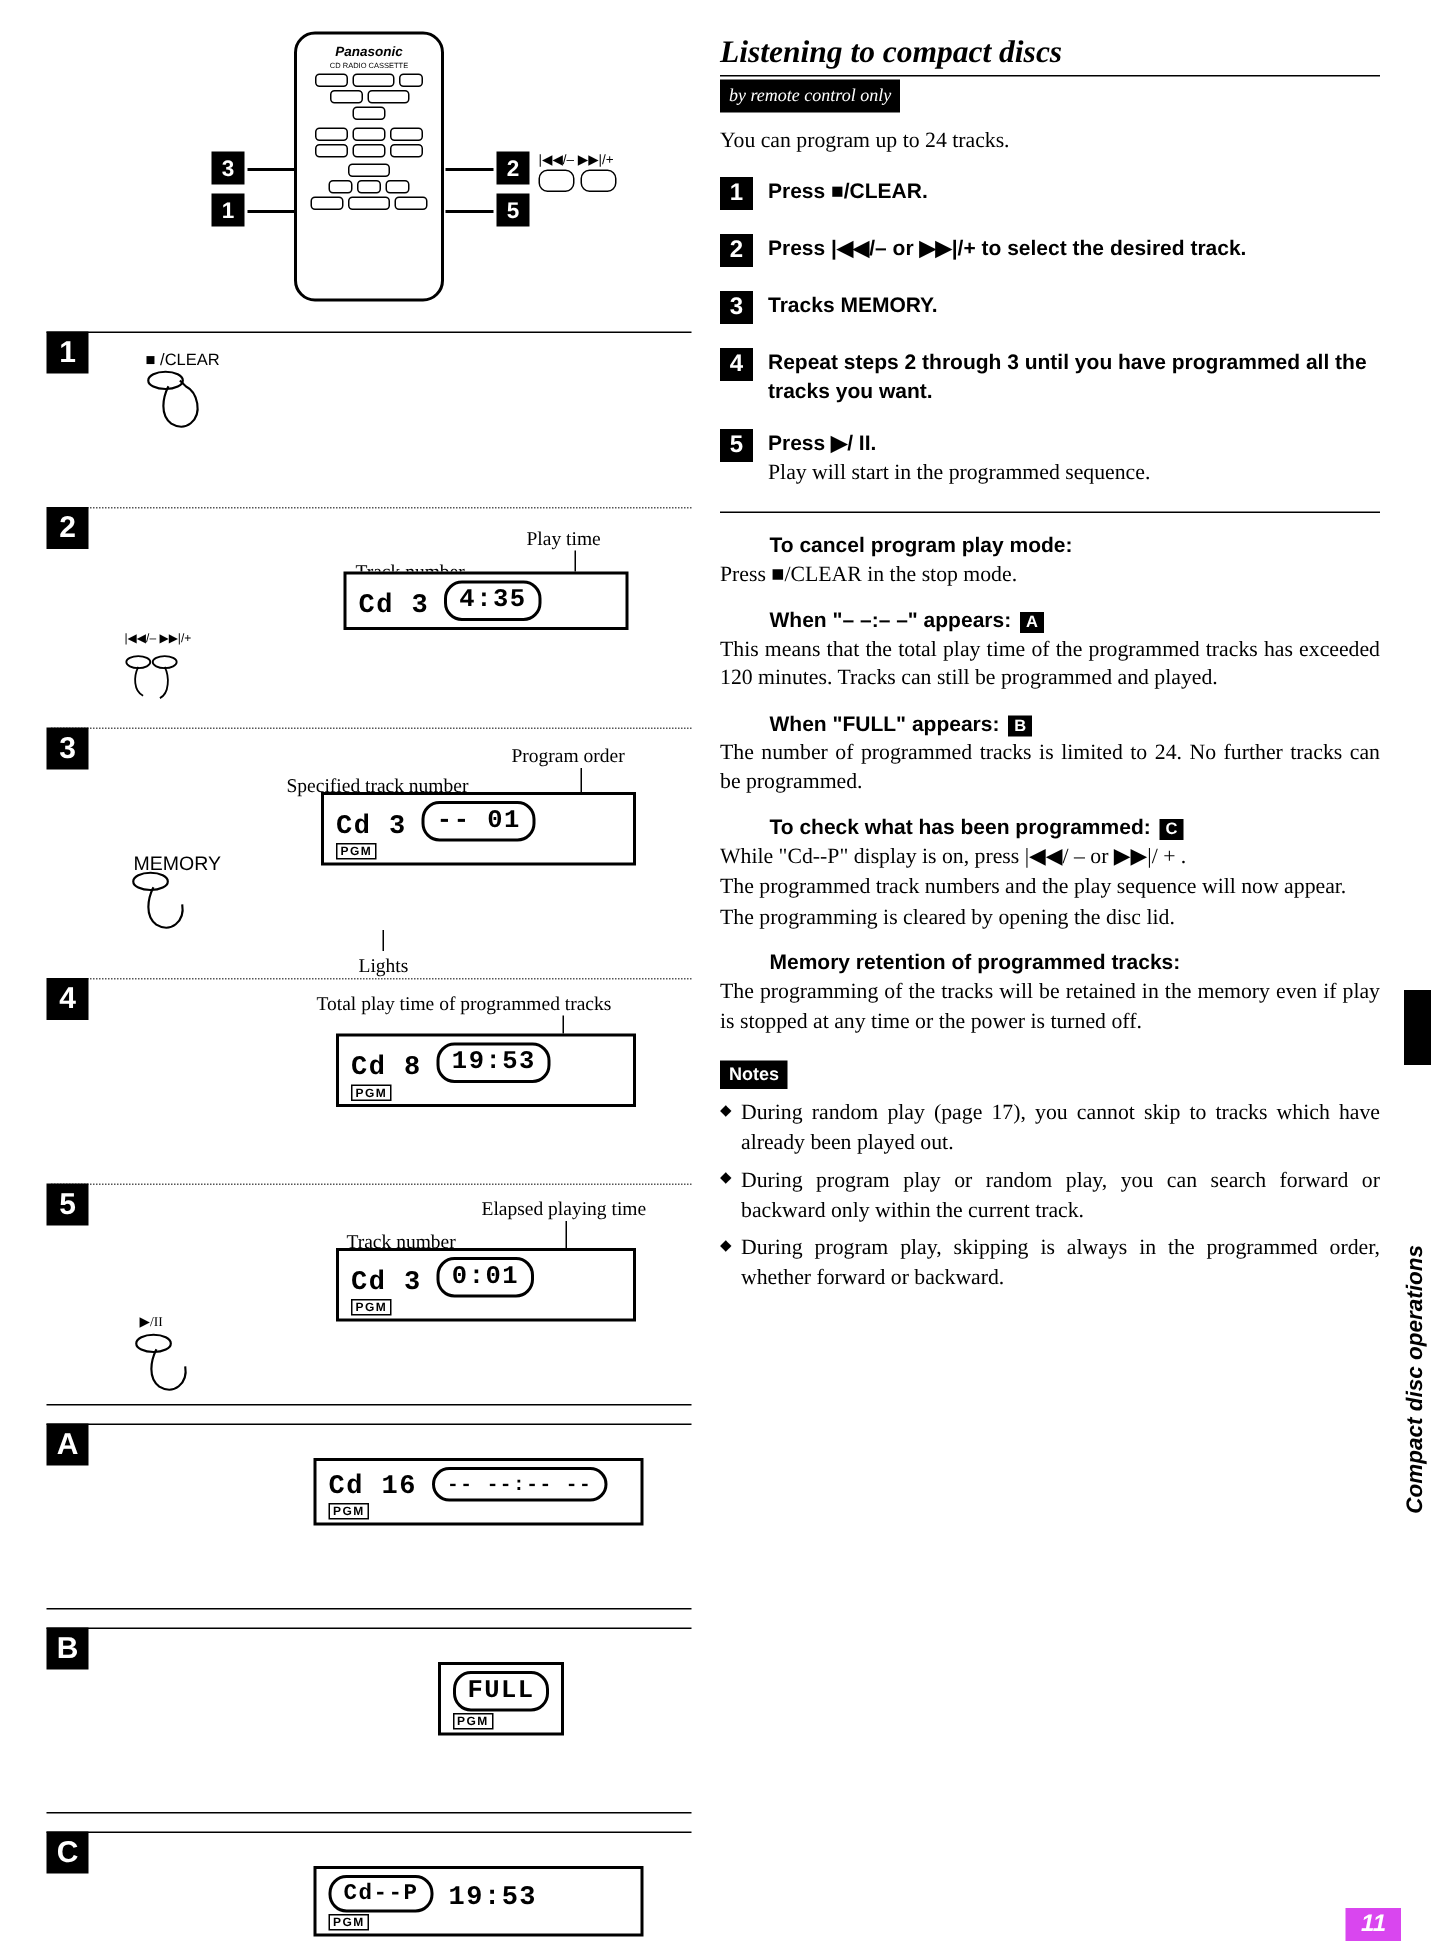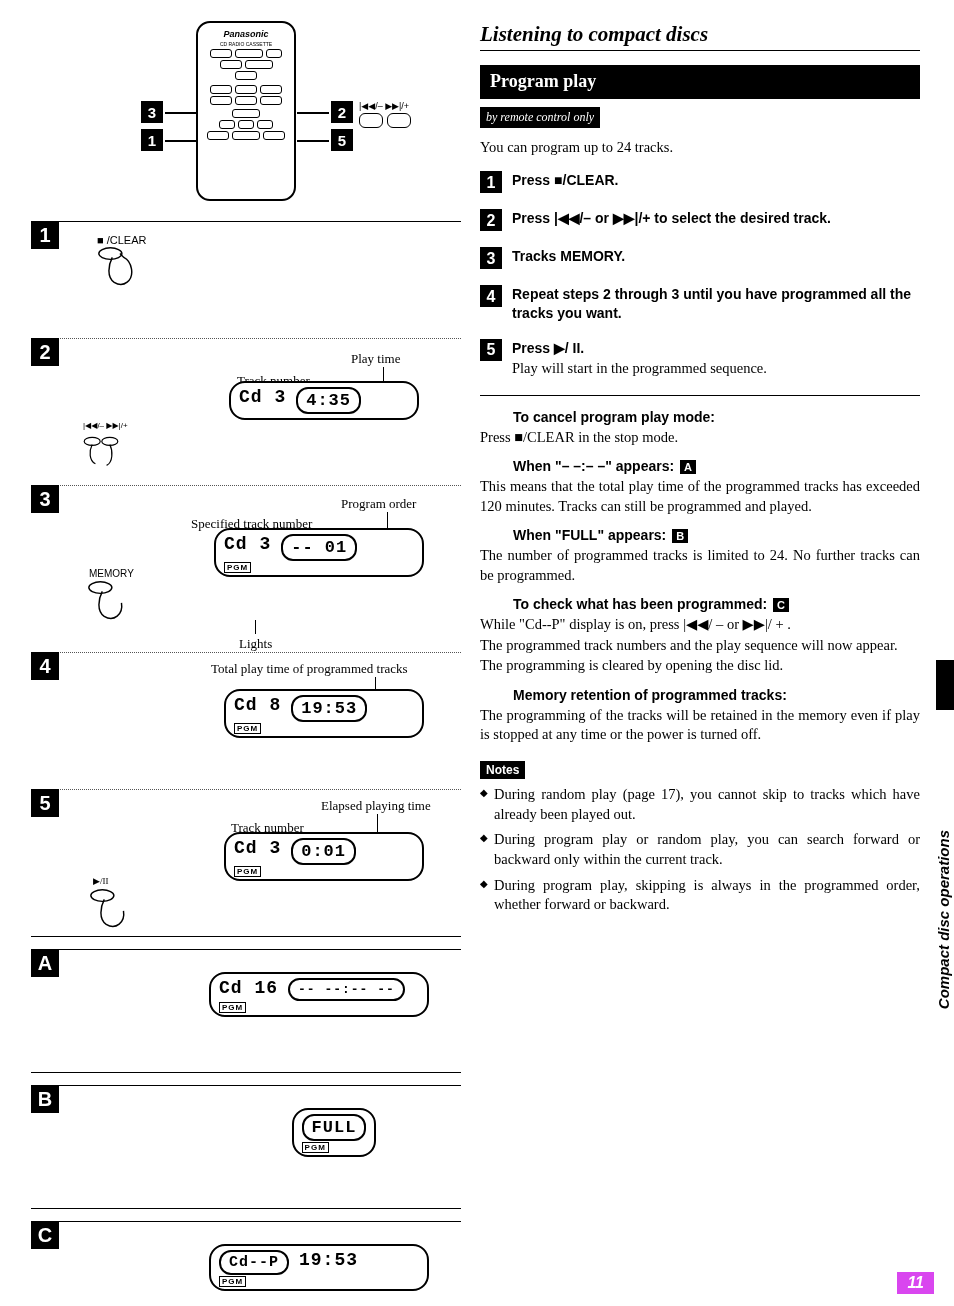--- a/index.html
+++ b/index.html
@@ -266,7 +266,6 @@
 
   <div class="right-col">
     <h1 class="section-title">Listening to compact discs</h1>
-    <div class="prog-bar">Program play</div>
     <span class="tag">by remote control only</span>
     <div class="intro">You can program up to 24 tracks.</div>
 

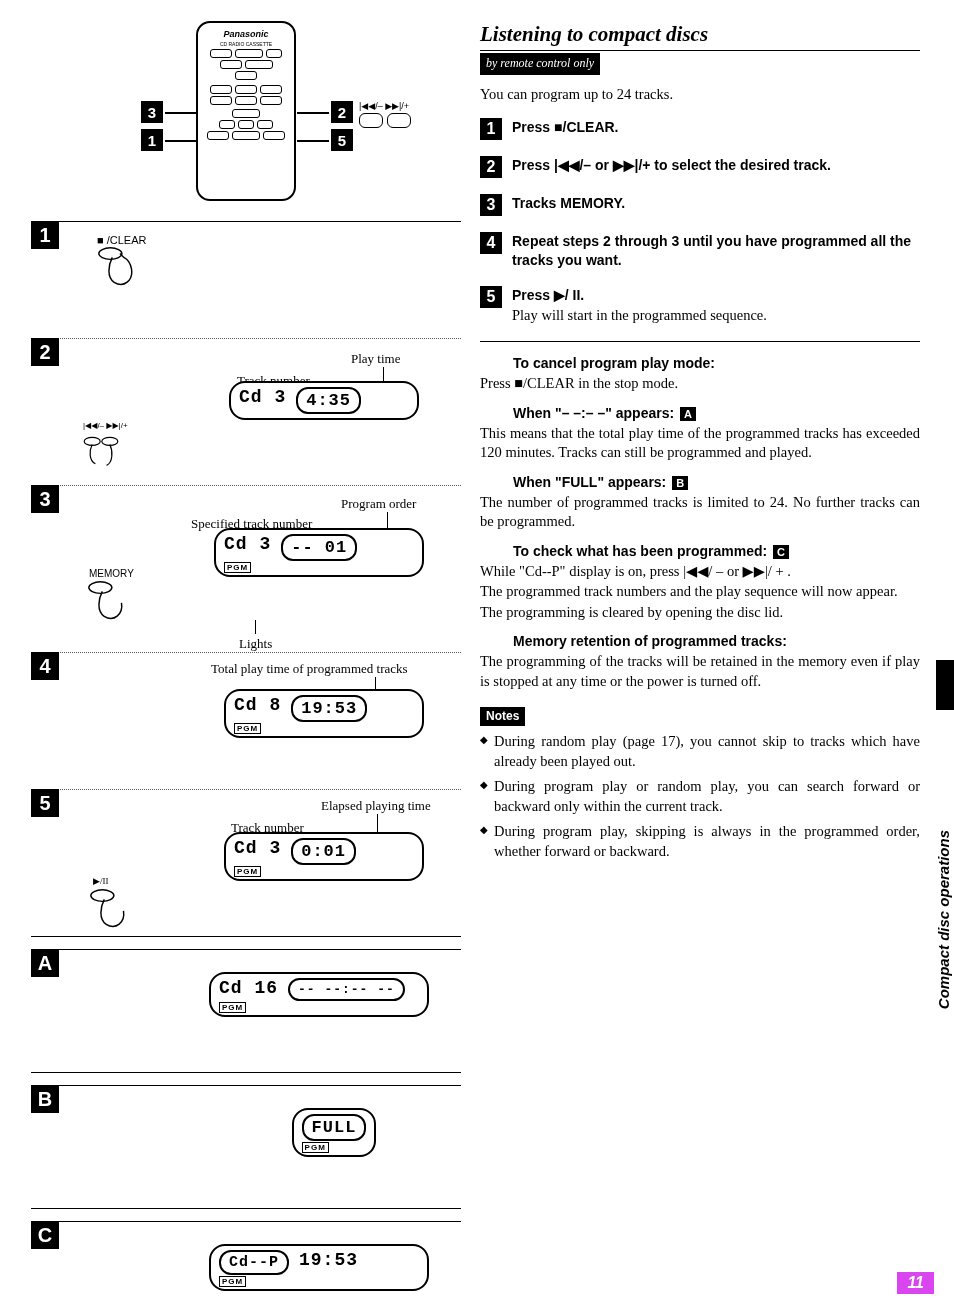--- a/index.html
+++ b/index.html
@@ -41,7 +41,7 @@
   .step-panel.solid { border-top:1.5px solid #000; }
   .panel-num { position:absolute; left:0; top:-1px; background:#000; color:#fff; width:28px; height:28px; font-weight:bold; font-size:20px; font-family:Arial,sans-serif; display:flex; align-items:center; justify-content:center; }
   .lbl { font-family:"Times New Roman",serif; font-size:13px; position:absolute; white-space:nowrap; }
-  .lcd { border:2px solid #000; border-radius:16px; background:#fff; padding:4px 8px; font-family:monospace; font-size:18px; letter-spacing:1px; display:inline-flex; align-items:flex-start; gap:10px; position:relative;}
+  .lcd { border:2px solid #000; border-radius:0; background:#fff; padding:4px 8px; font-family:monospace; font-size:18px; letter-spacing:1px; display:inline-flex; align-items:flex-end; gap:10px; position:relative;}
   .lcd .pgm { position:absolute; left:8px; bottom:2px; font-size:8px; border:1px solid #000; padding:0 2px; font-family:Arial,sans-serif; font-weight:bold;}
   .lcd .seg { font-family: "Courier New", monospace; font-weight:bold;}
   .bubble { border:2px solid #000; border-radius:12px; padding:2px 8px; font-family:"Courier New",monospace; font-weight:bold; font-size:17px; display:inline-block;}

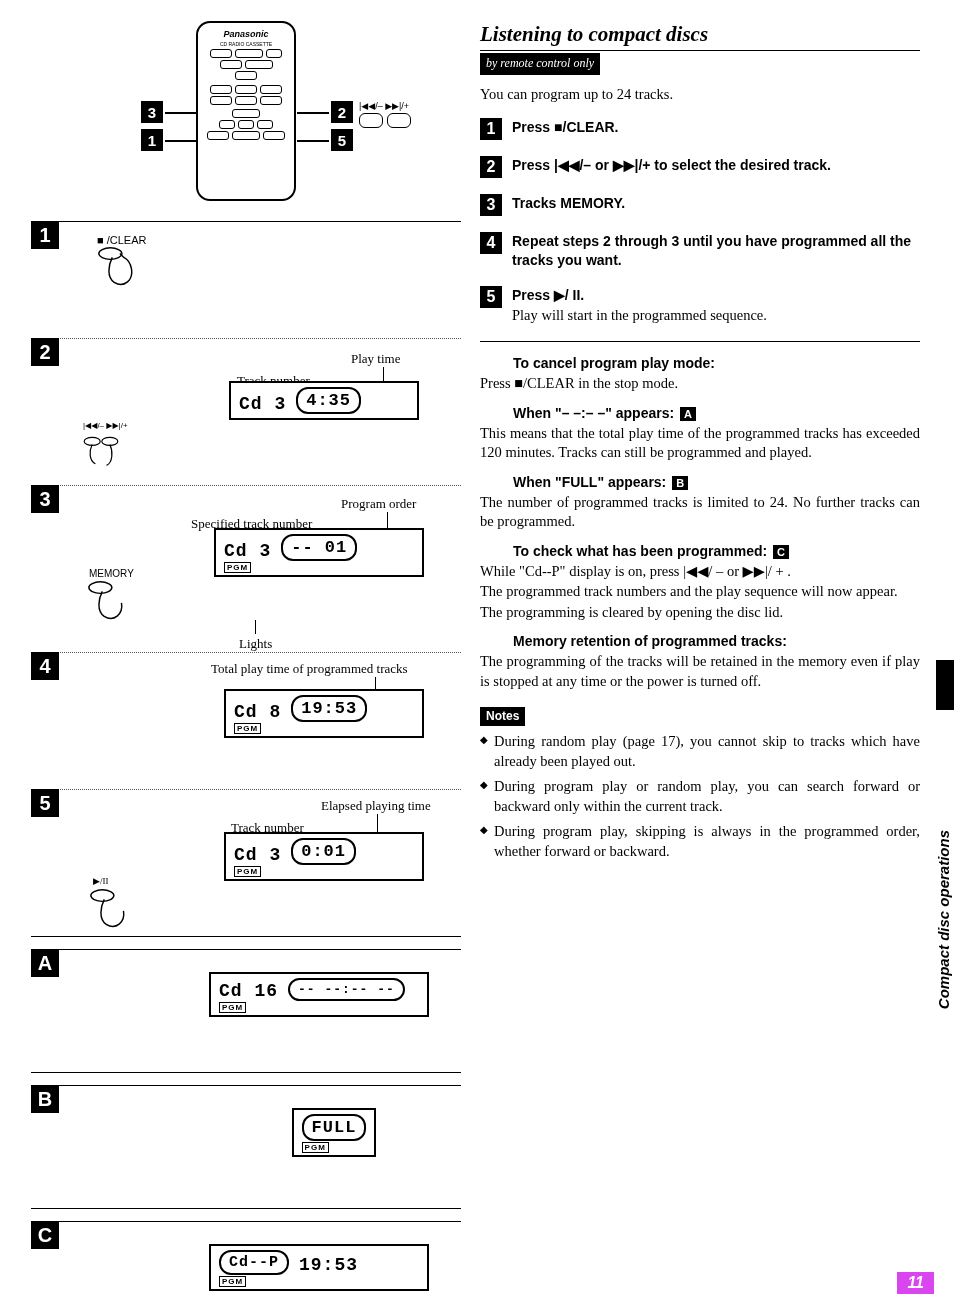--- a/index.html
+++ b/index.html
@@ -162,7 +162,7 @@
      <span class="lbl-line" style="left:356px; top:26px; height:30px;"></span>
      <span class="lbl-line" style="left:242px; top:46px; height:14px;"></span>
      <div class="panel-body">
-       <span style="font-size:10px;font-family:Arial,sans-serif;position:absolute;left:22px;top:40px;">MEMORY</span>
+       <span style="font-size:13px;font-family:Arial,sans-serif;position:absolute;left:22px;top:40px;">MEMORY</span>
        <div class="hand" style="left:18px; top:50px;">
         <svg viewBox="0 0 50 50">
                 <ellipse cx="16" cy="10" rx="12" ry="6" fill="none" stroke="#000" stroke-width="1.5"></ellipse>

